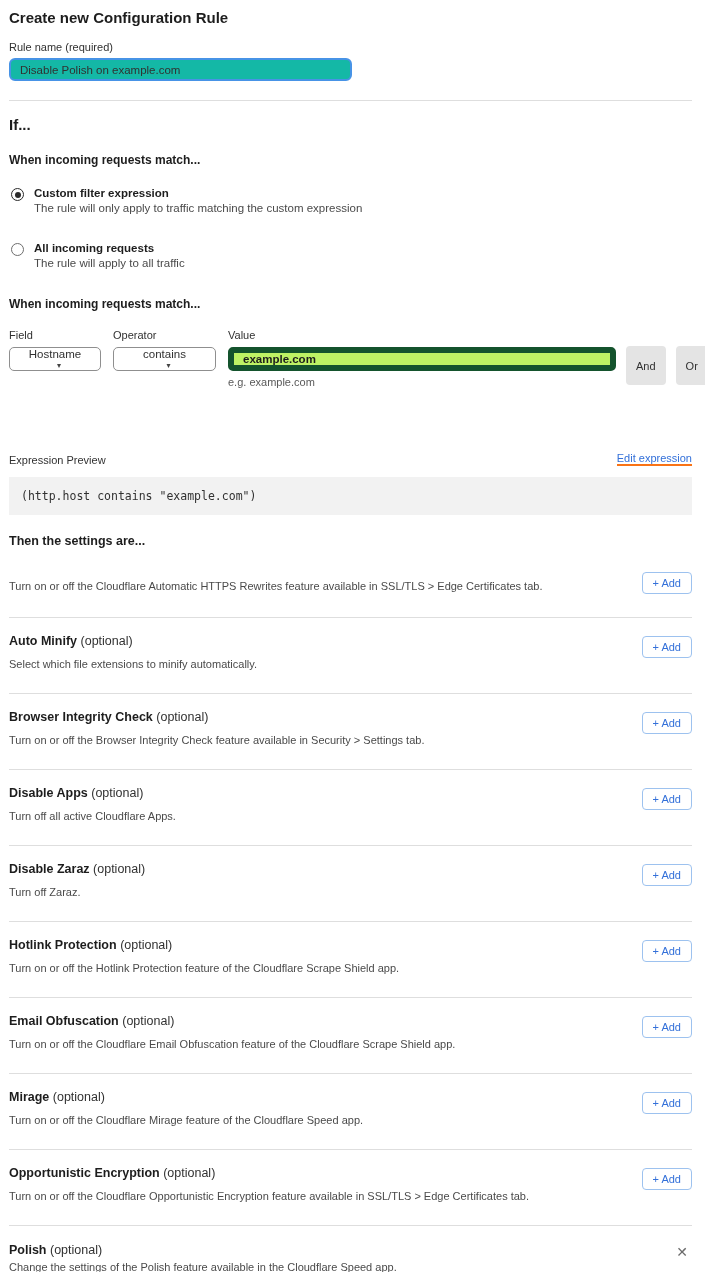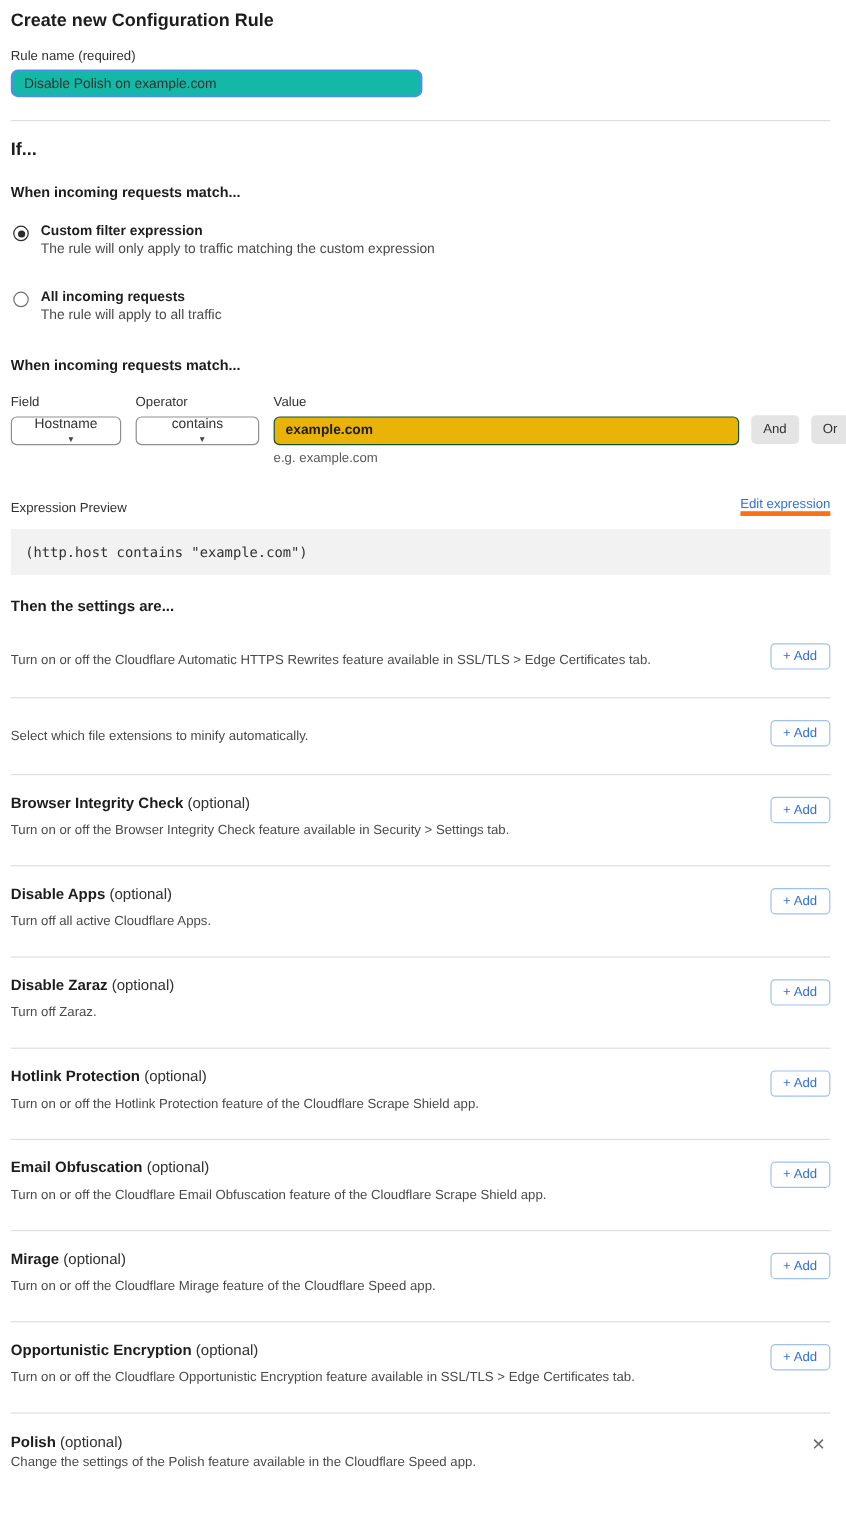--- a/index.html
+++ b/index.html
@@ -57,8 +57,8 @@
   .value-input {
     width: 388px; height: 24px; font-size: 11.5px; font-weight: bold; color: #1d1d1d;
     font-family: "Liberation Sans", sans-serif;
-    border: 1px solid #14532d; border-radius: 5px; padding: 0 9px; outline: none;
-    background: #eab308;
+    border: 6px solid #14532d; border-radius: 5px; padding: 0 9px; outline: none;
+    background: #bef264;
   }
   .and-or { display: flex; margin-top: 17px; }
   .chip-btn {

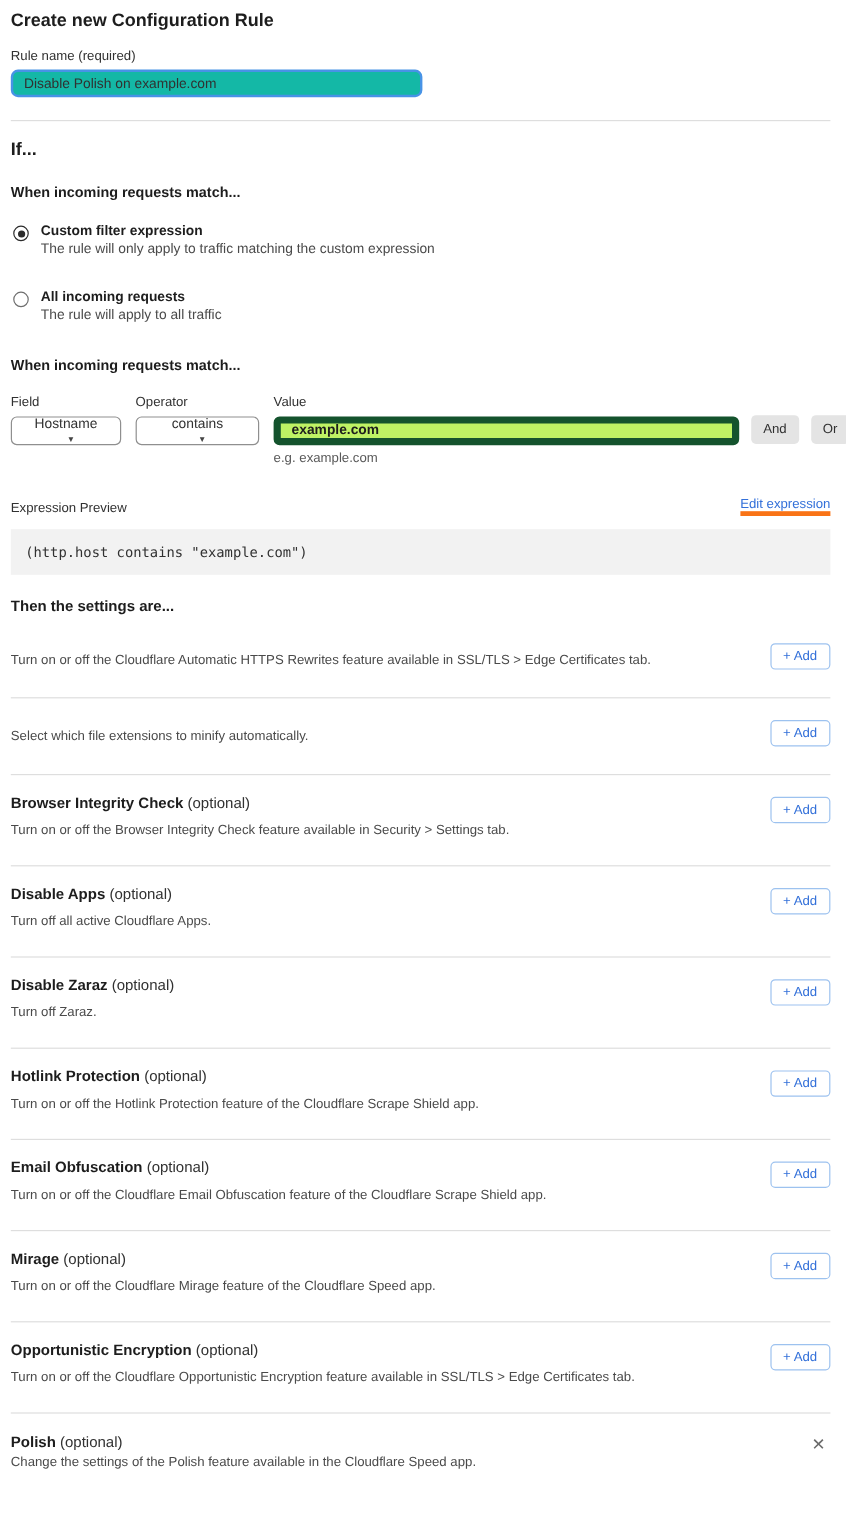--- a/index.html
+++ b/index.html
@@ -62,7 +62,7 @@
   }
   .and-or { display: flex; margin-top: 17px; }
   .chip-btn {
-    height: 24px; padding: 0 10px; margin-left: 10px; border: none; border-radius: 4px;
+    height: 39px; padding: 0 10px; margin-left: 10px; border: none; border-radius: 4px;
     background: #e4e4e4; color: #313131; font-size: 11px;
     font-family: "Liberation Sans", sans-serif; cursor: pointer;
   }

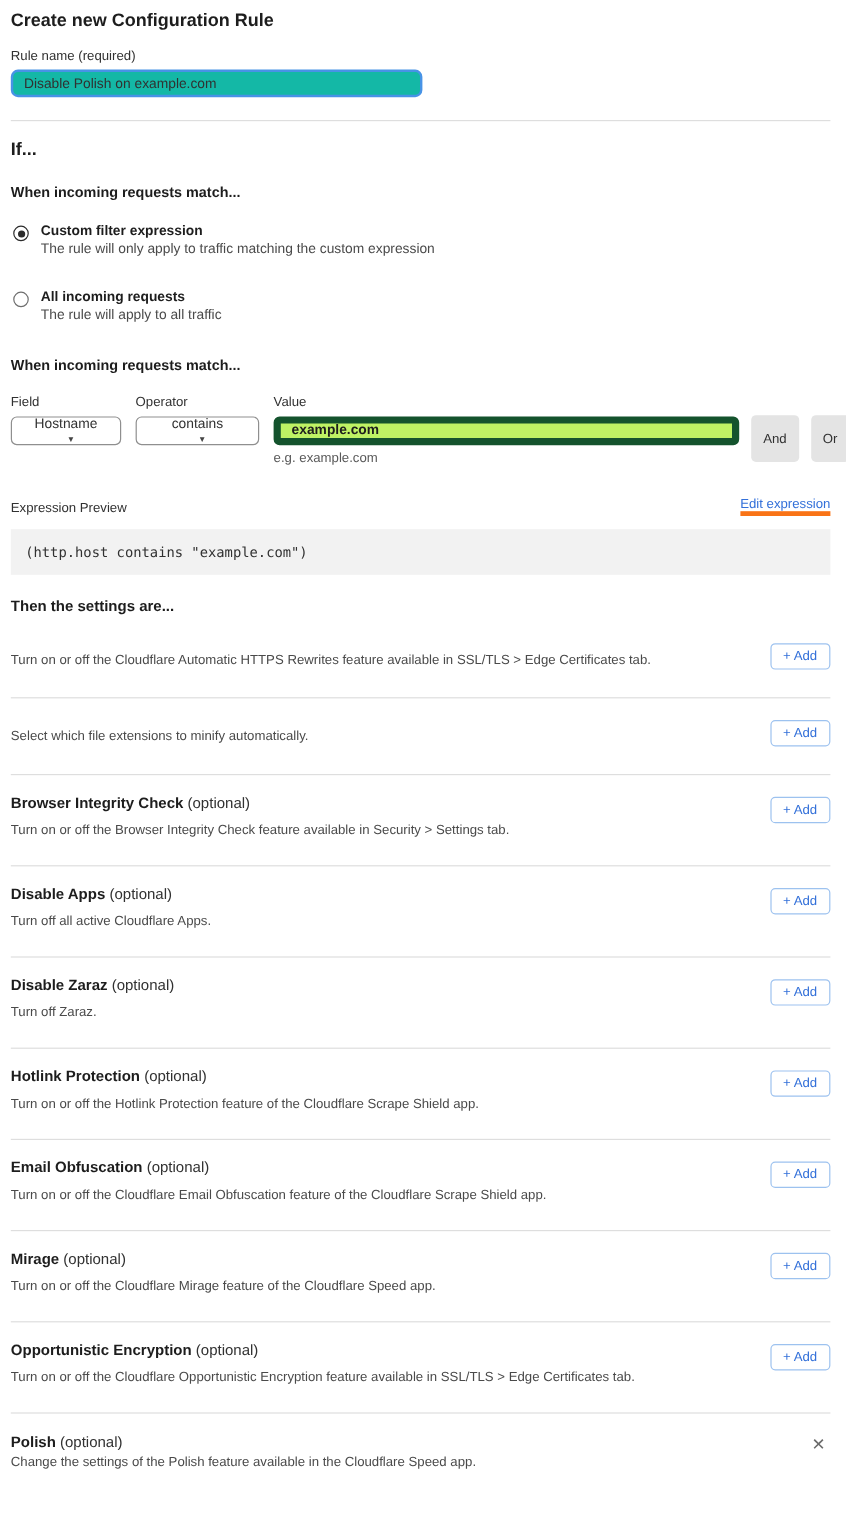--- a/index.html
+++ b/index.html
@@ -71,7 +71,7 @@
   .preview-label { font-size: 11px; color: #313131; }
   .edit-link {
     font-size: 11px; color: #3370d9; text-decoration: none;
-    border-bottom: 4px solid #f97316; cursor: pointer;
+    border-bottom: 2px solid #f97316; cursor: pointer; margin-top: 38px;
   }
   .code-box {
     margin-top: 11px; background: #f2f2f2; height: 38px;

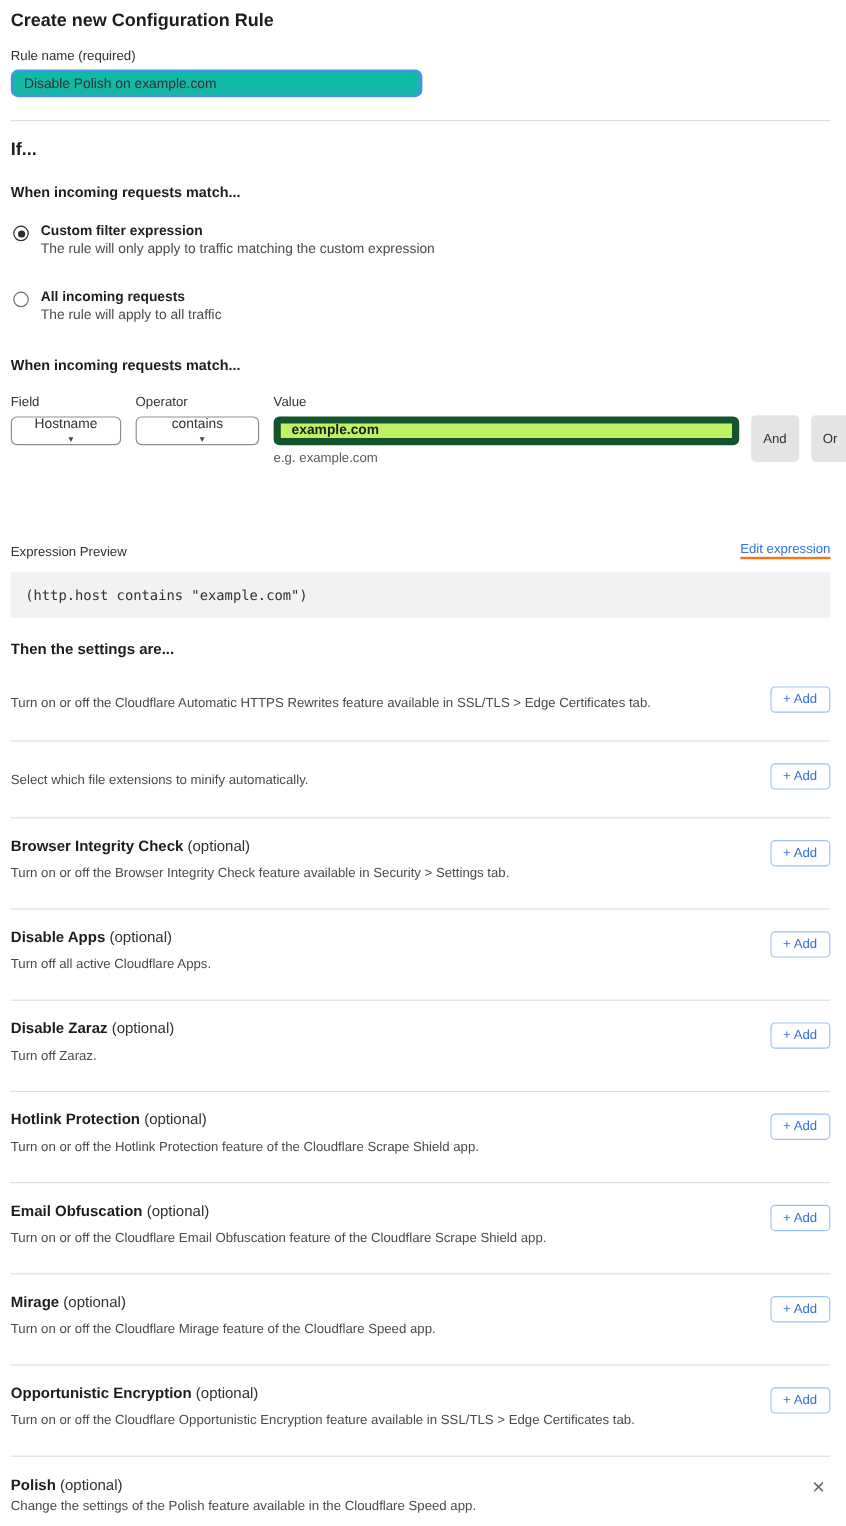--- a/index.html
+++ b/index.html
@@ -187,6 +187,7 @@
 
     <div class="setting-row">
       <div class="setting-text">
+        <div class="setting-title"><b>Auto Minify</b> <span class="setting-optional">(optional)</span></div>
         <div class="setting-desc">Select which file extensions to minify automatically.</div>
       </div>
       <button class="add-btn">+ Add</button>

